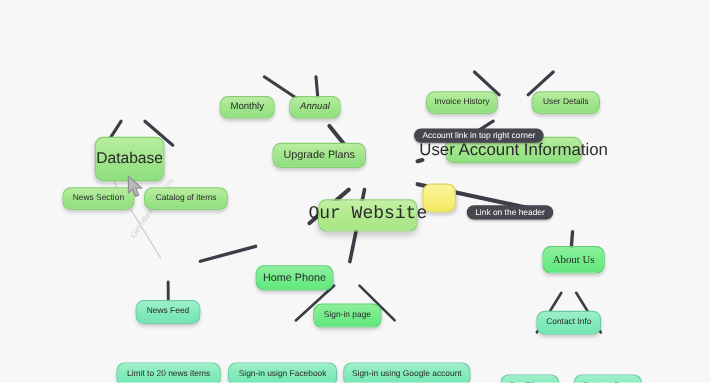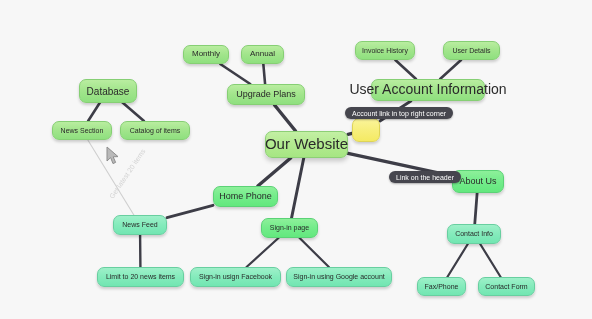--- a/index.html
+++ b/index.html
@@ -38,6 +38,7 @@
     box-shadow: 0 2px 3px rgba(0,0,0,0.18);
     white-space: nowrap;
     z-index: 4;
+    margin-top: 35px;
   }
   .node.green {
     background: linear-gradient(180deg, #b9eda0 0%, #a2e58c 48%, #8fe07f 100%);

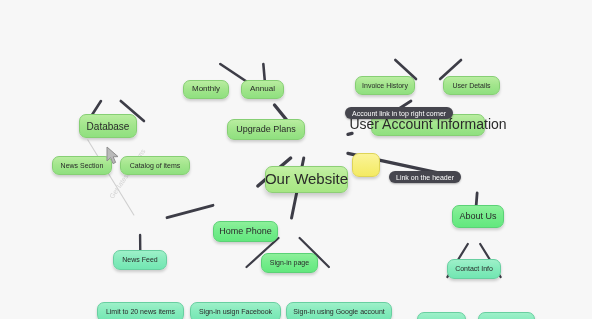--- a/index.html
+++ b/index.html
@@ -121,7 +121,7 @@
       <div class="node central" style="left: 265px; top: 131px; width: 83px; height: 27px; font-size: 15px;">Our Website</div>
       <div class="node green" style="left: 227px; top: 84px; width: 78px; height: 21px; font-size: 9px;">Upgrade Plans</div>
       <div class="node green" style="left: 183px; top: 45px; width: 46px; height: 19px; font-size: 8px;">Monthly</div>
-      <div class="node green" style="left: 241px; top: 45px; width: 43px; height: 19px; font-size: 8px;">Annual</div>
+      <div class="node green" style="left: 241px; top: 45px; width: 43px; height: 19px; font-size: 8px; font-style: italic;">Annual</div>
       <div class="node green" style="left: 371px; top: 79px; width: 114px; height: 22px; font-size: 14px;">User Account Information</div>
       <div class="node green" style="left: 355px; top: 41px; width: 60px; height: 19px; font-size: 7px;">Invoice History</div>
       <div class="node green" style="left: 443px; top: 41px; width: 57px; height: 19px; font-size: 7px;">User Details</div>

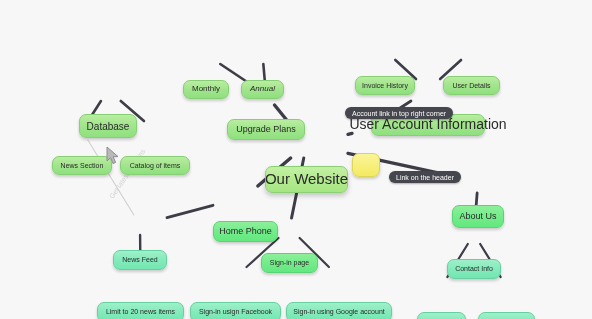--- a/index.html
+++ b/index.html
@@ -136,7 +136,7 @@
       <div class="node brightgreen" style="left: 261px; top: 218px; width: 57px; height: 20px; font-size: 7px;">Sign-in page</div>
       <div class="node mint" style="left: 190px; top: 267px; width: 91px; height: 20px; font-size: 7px;">Sign-in usign Facebook</div>
       <div class="node mint" style="left: 286px; top: 267px; width: 106px; height: 20px; font-size: 7px;">Sign-in using Google account</div>
-      <div class="node green" style="left: 79px; top: 79px; width: 58px; height: 24px; font-size: 10px;">Database</div>
+      <div class="node green" style="left: 79px; top: 79px; width: 58px; height: 37px; font-size: 13px;">Database</div>
       <div class="node green" style="left: 52px; top: 121px; width: 60px; height: 19px; font-size: 7px;">News Section</div>
       <div class="node green" style="left: 120px; top: 121px; width: 70px; height: 19px; font-size: 7px;">Catalog of items</div>
       <div class="tooltip" style="left: 345px; top: 107px; height: 12px;">Account link in top right corner</div>

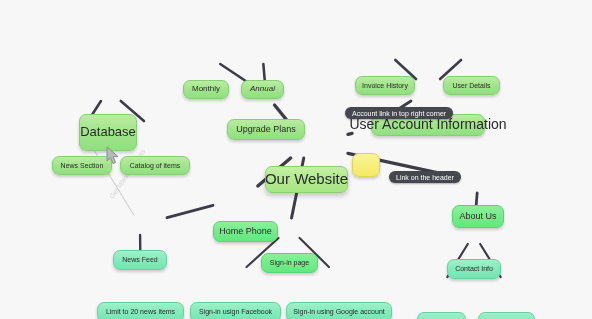--- a/index.html
+++ b/index.html
@@ -61,6 +61,7 @@
     border-color: #8dcf76;
     font-size: 15px;
     box-shadow: 0 3px 5px rgba(0,0,0,0.2);
+    font-family: Liberation Mono, monospace;
   }
   .tooltip {
     position: absolute;

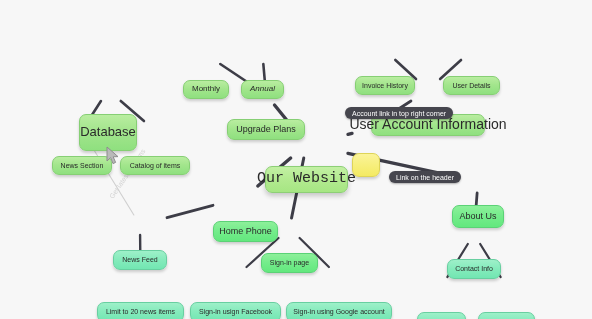--- a/index.html
+++ b/index.html
@@ -127,7 +127,7 @@
       <div class="node green" style="left: 355px; top: 41px; width: 60px; height: 19px; font-size: 7px;">Invoice History</div>
       <div class="node green" style="left: 443px; top: 41px; width: 57px; height: 19px; font-size: 7px;">User Details</div>
       <div class="node yellow" style="left: 352px; top: 118px; width: 28px; height: 24px; font-size: 8px;"></div>
-      <div class="node brightgreen" style="left: 452px; top: 170px; width: 52px; height: 23px; font-size: 9px;">About Us</div>
+      <div class="node brightgreen" style="left: 452px; top: 170px; width: 52px; height: 23px; font-size: 9px; font-family: Liberation Serif, serif;">About Us</div>
       <div class="node mint" style="left: 447px; top: 224px; width: 54px; height: 20px; font-size: 7px;">Contact Info</div>
       <div class="node mint" style="left: 417px; top: 277px; width: 49px; height: 19px; font-size: 7px;">Fax/Phone</div>
       <div class="node mint" style="left: 478px; top: 277px; width: 57px; height: 19px; font-size: 7px;">Contact Form</div>

